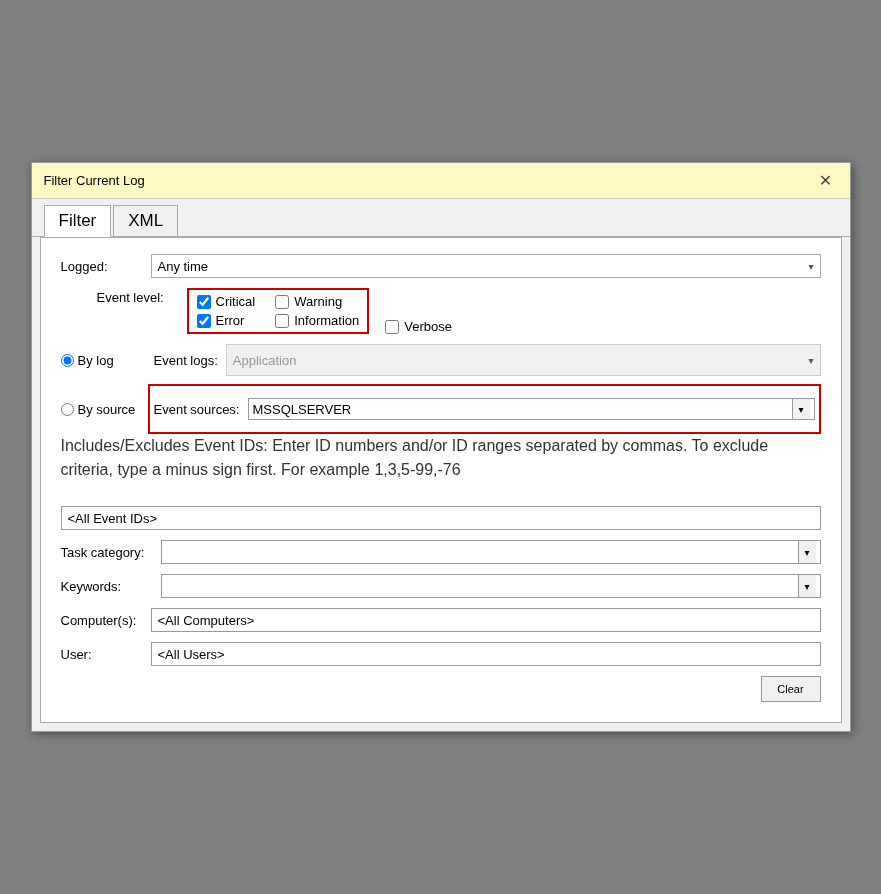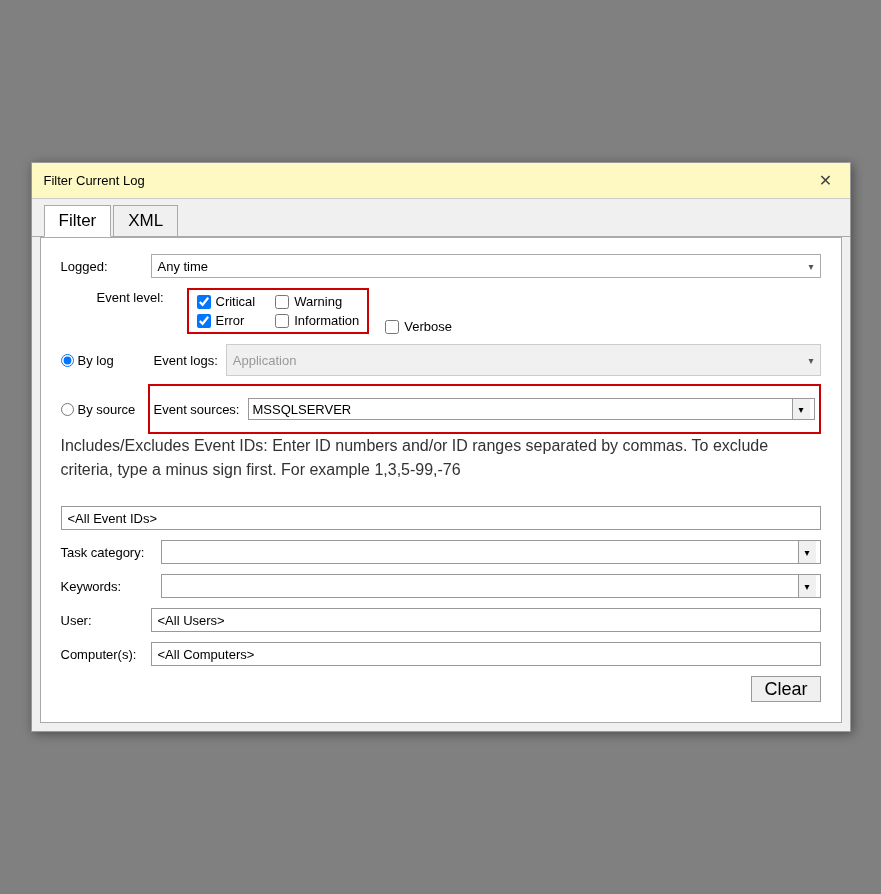--- a/index.html
+++ b/index.html
@@ -357,15 +357,15 @@
     </div>
 
     <div class="form-row">
+      <span class="form-label">Computer(s):</span>
+      <input type="text" class="text-input" value="&lt;All Computers&gt;" style="flex: 1 1 0%;">
+    </div>
+
+    <div class="form-row">
       <span class="form-label">User:</span>
       <input type="text" class="text-input" value="&lt;All Users&gt;" style="flex: 1 1 0%;">
     </div>
 
-    <div class="form-row">
-      <span class="form-label">Computer(s):</span>
-      <input type="text" class="text-input" value="&lt;All Computers&gt;" style="flex: 1 1 0%;">
-    </div>
-
     <div class="clear-row">
       <button class="btn btn-clear">Clear</button>
     </div>

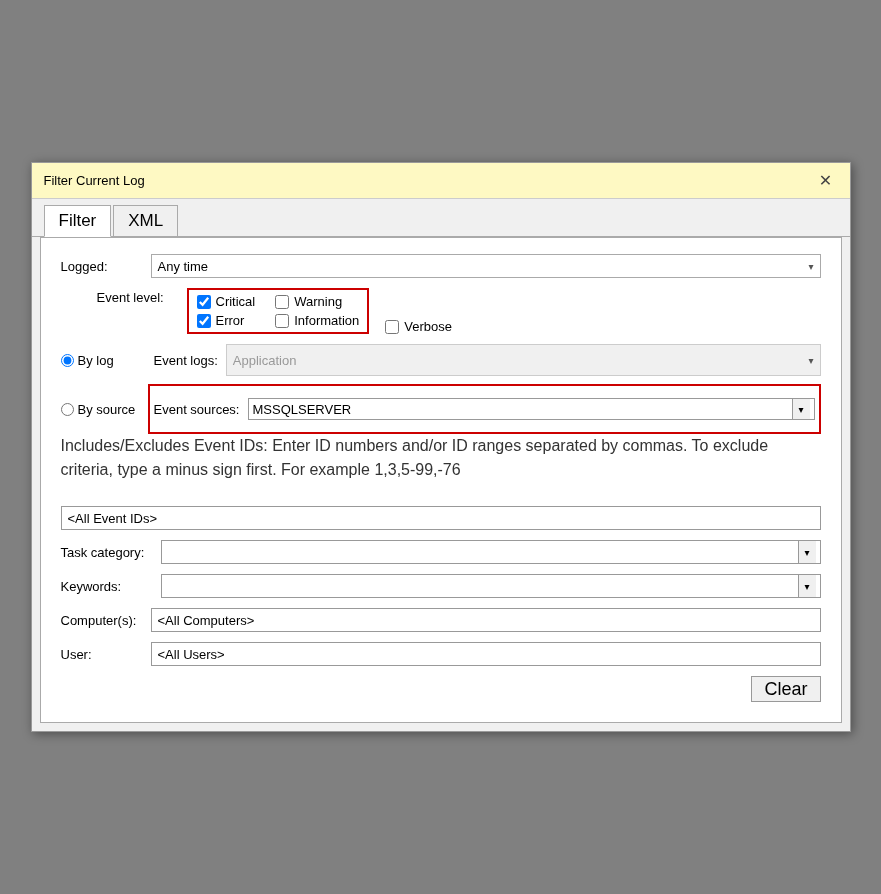--- a/index.html
+++ b/index.html
@@ -225,7 +225,7 @@
       background: #f0f0f0;
       padding: 0 12px;
       cursor: pointer;
-      font-size: 18px;
+      font-size: 11px;
     }
     .btn-ok {
       border: 1px solid #0078d7;

